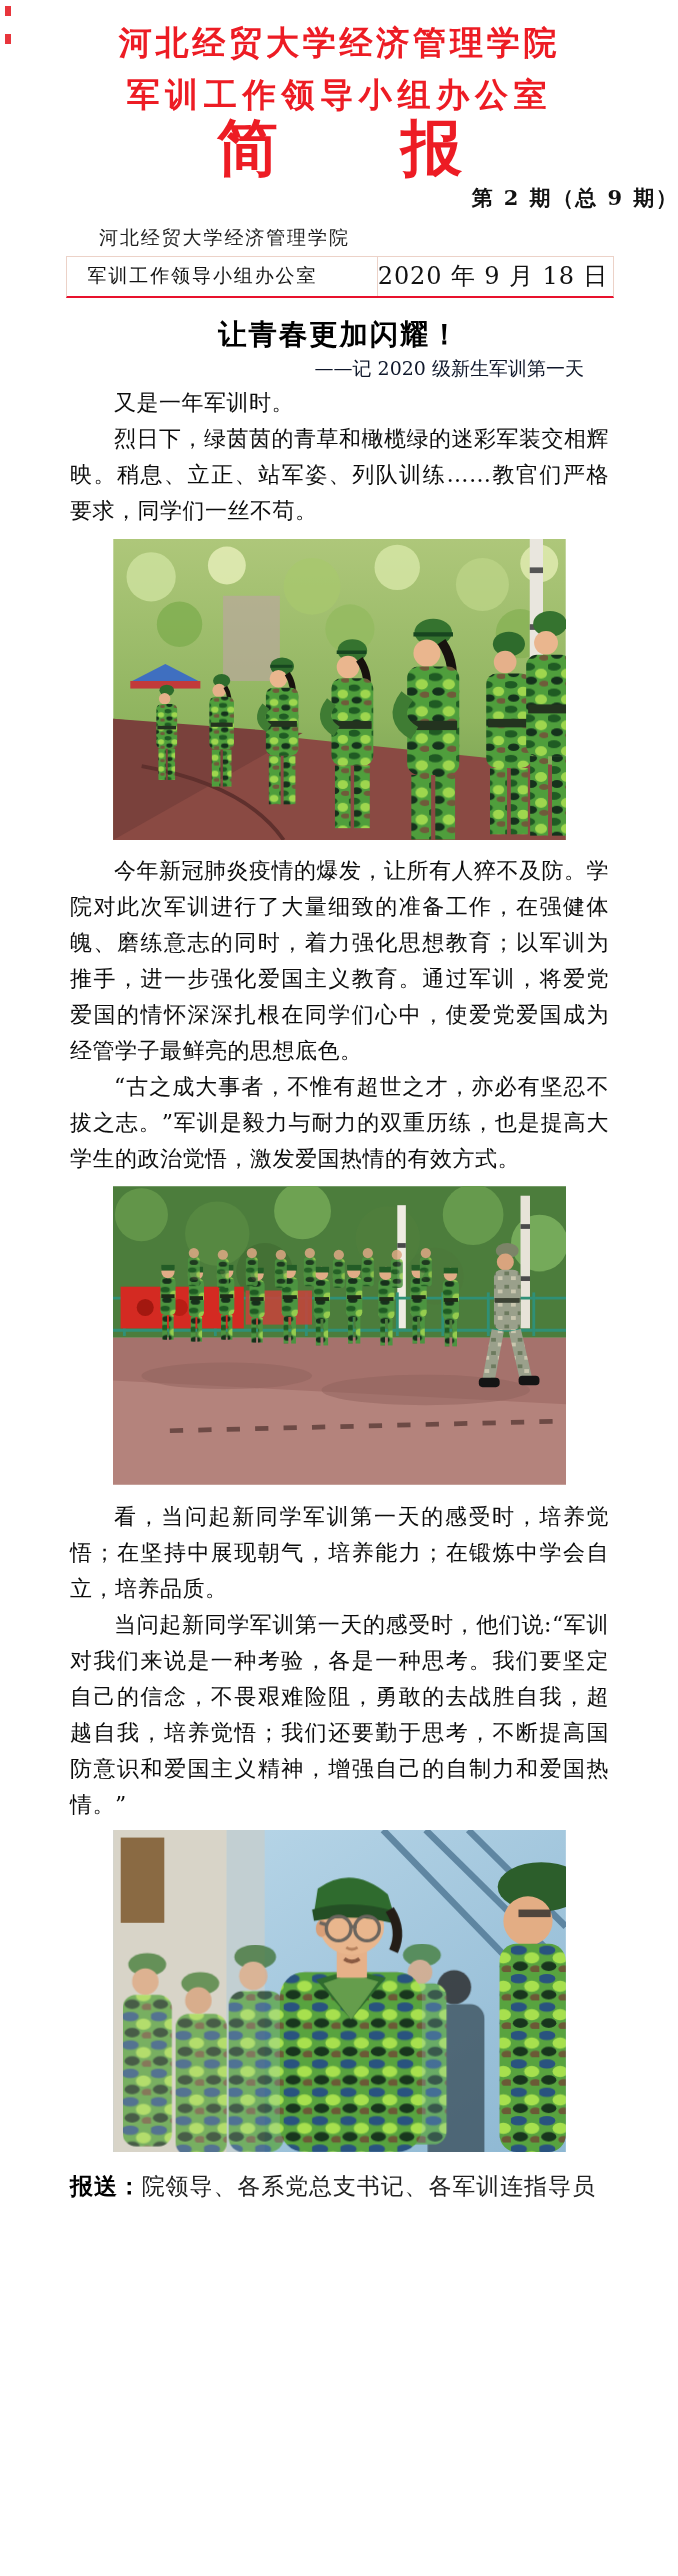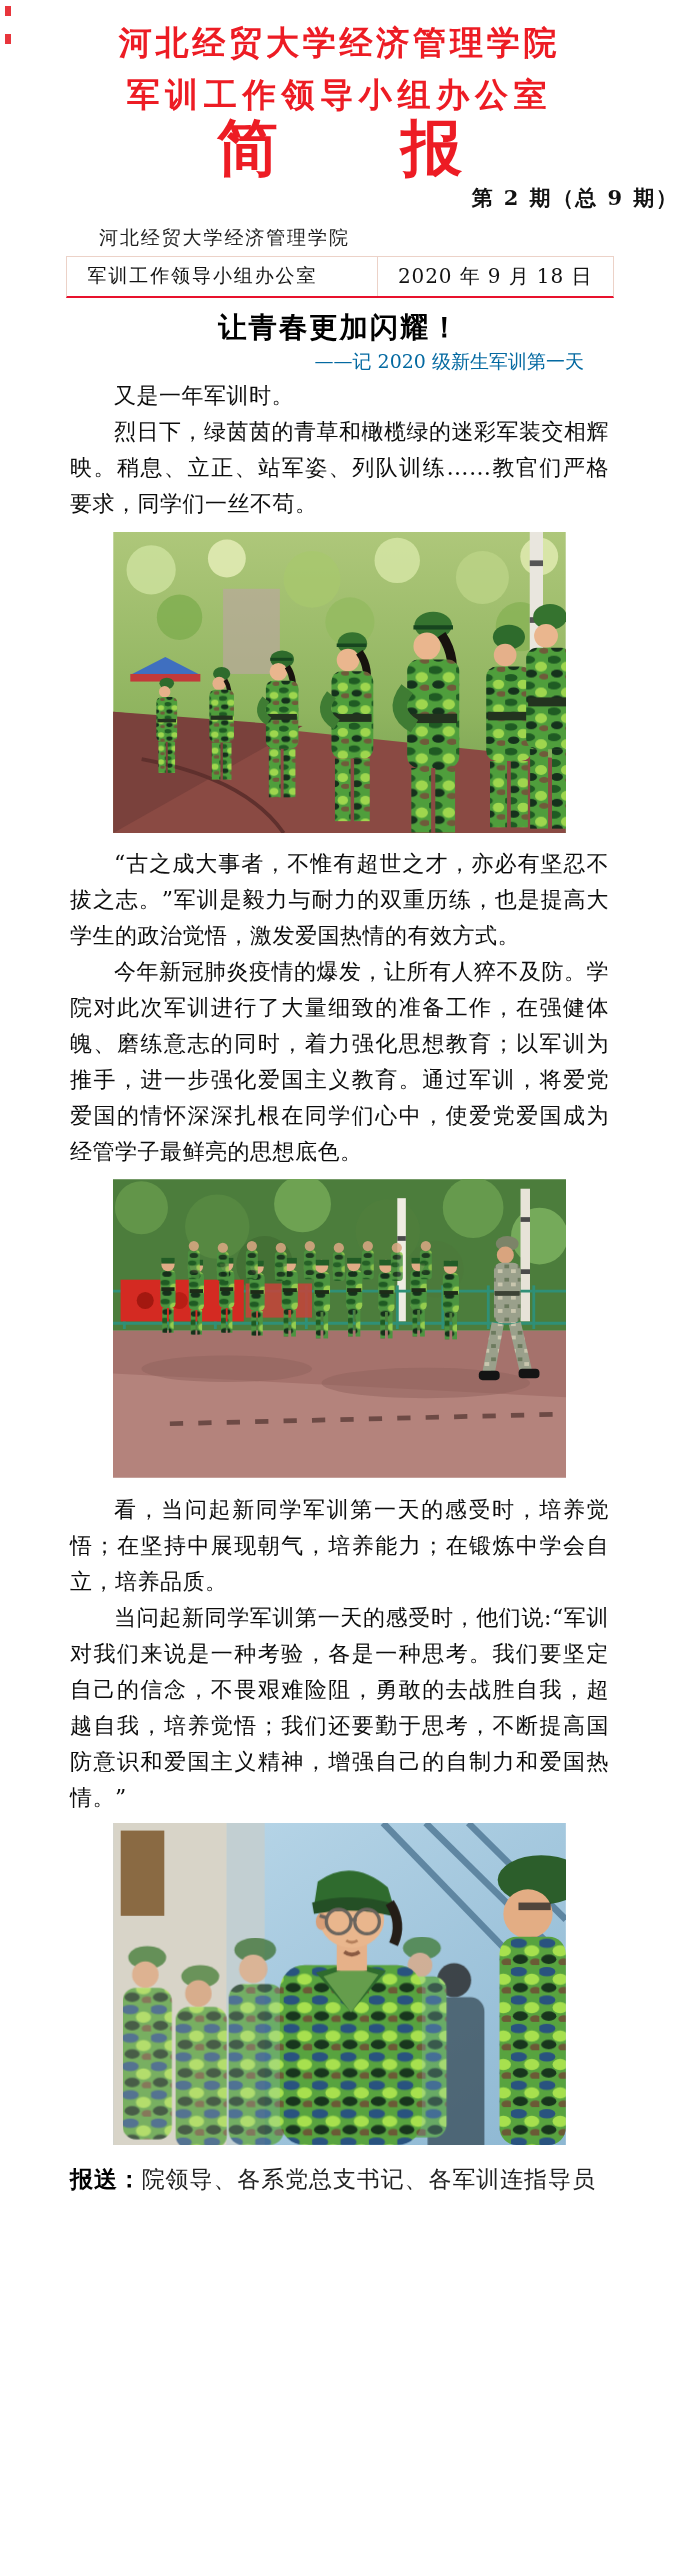--- a/index.html
+++ b/index.html
@@ -43,7 +43,7 @@
     font-size:19px;letter-spacing:1.9px;
   }
   .info-table .cell-right{
-    flex:1;text-align:center;font-size:20px;letter-spacing:0.9px;
+    flex:1;font-size:24px;letter-spacing:0.9px;
   }
 
   

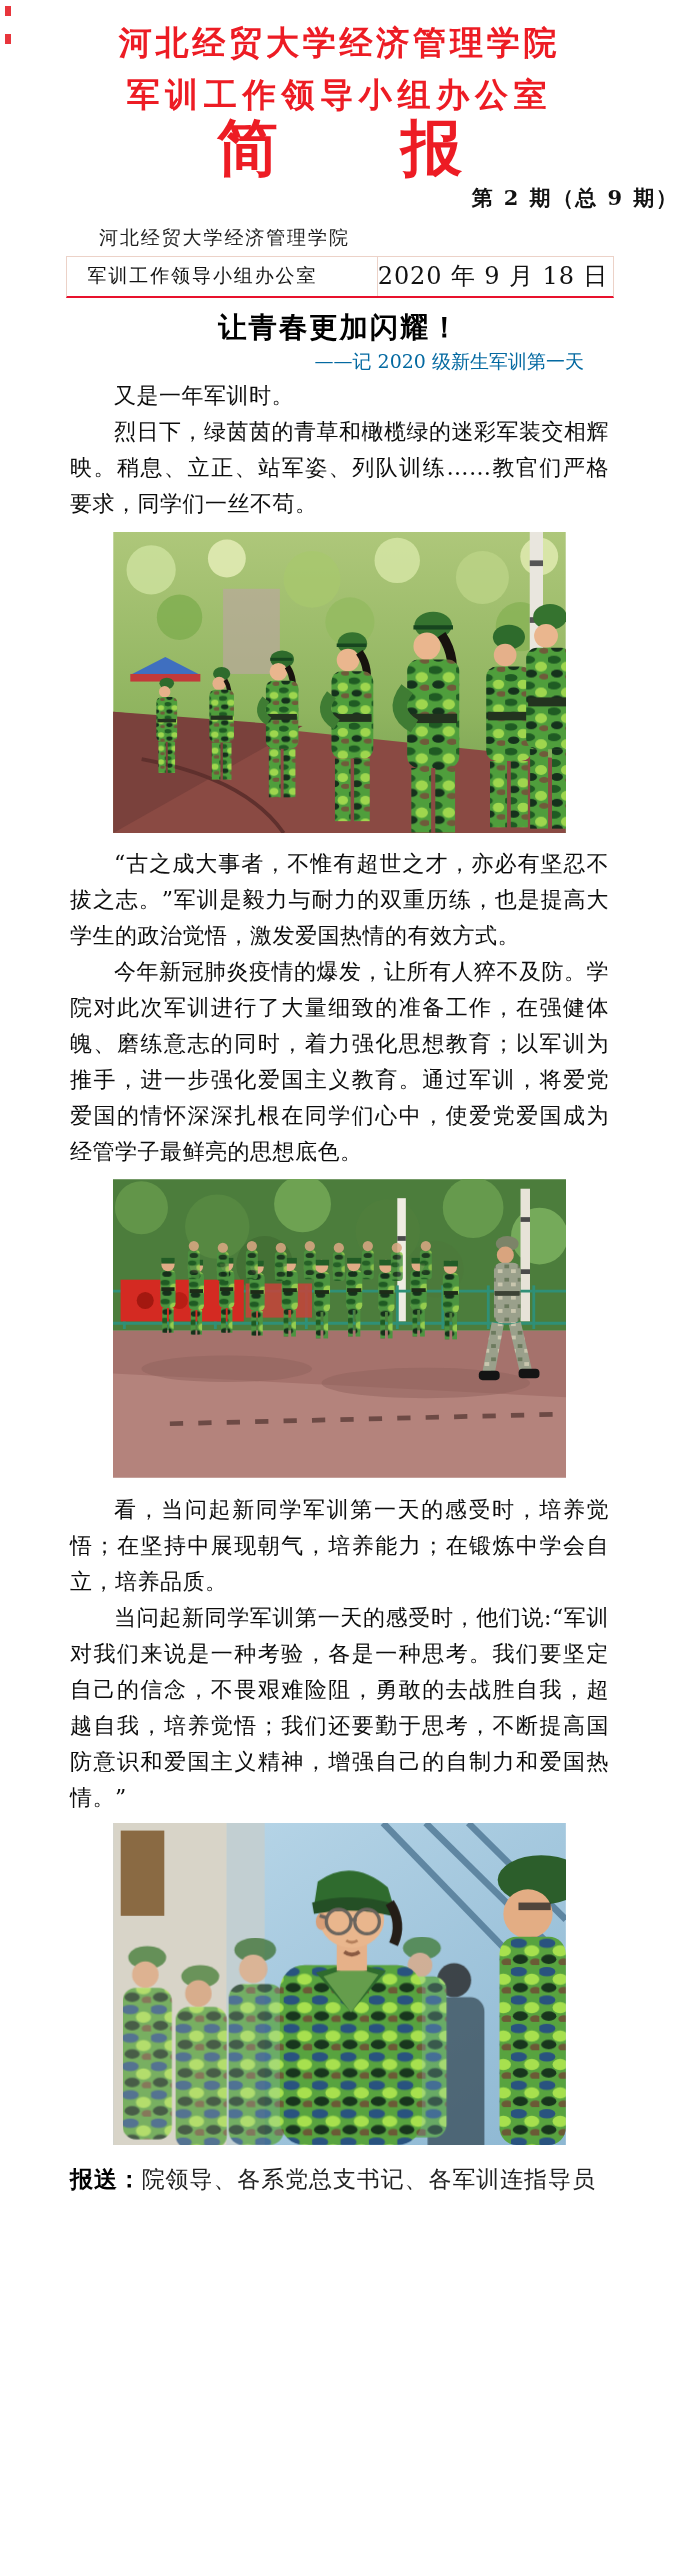--- a/index.html
+++ b/index.html
@@ -48,7 +48,7 @@
 
   
   .art-title{
-    margin-top:12px;text-align:center;
+    margin-top:19px;text-align:center;
     font-family:"Liberation Sans","DejaVu Sans",sans-serif;font-weight:bold;
     font-size:28.4px;line-height:34px;letter-spacing:1.9px;color:#000;
   }

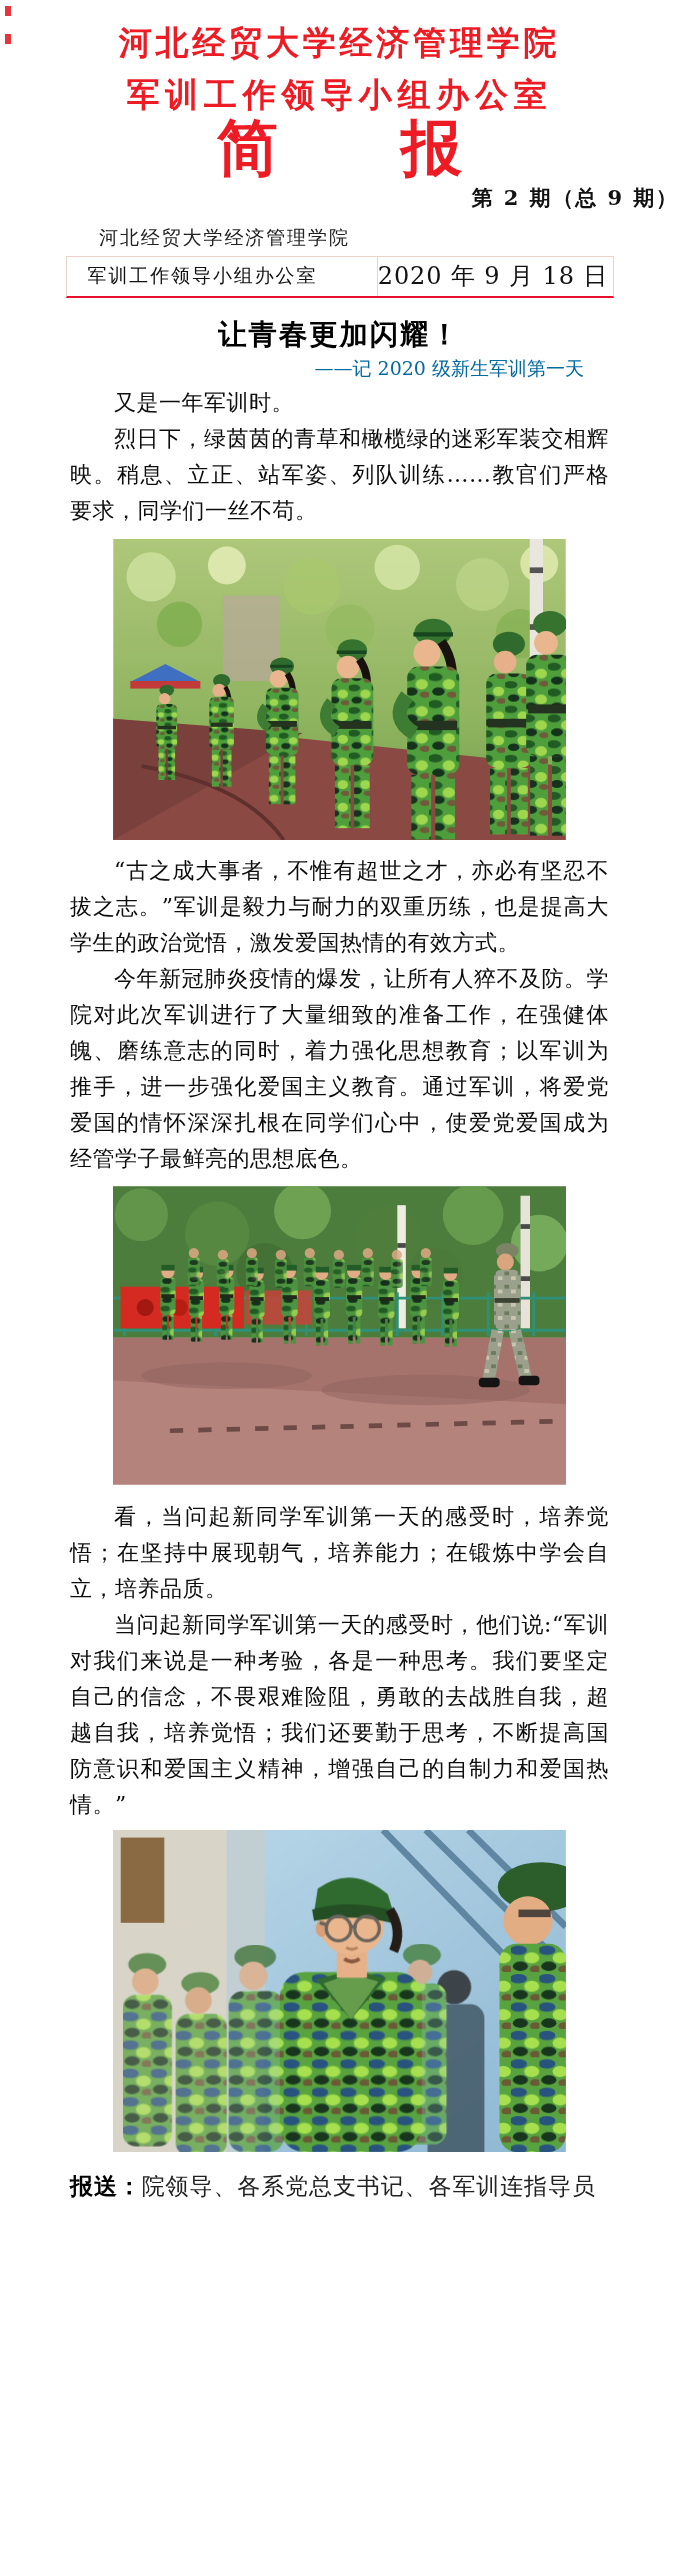--- a/index.html
+++ b/index.html
@@ -54,7 +54,7 @@
   }
   .art-subtitle{
     margin-top:5.7px;text-align:right;padding-right:95px;
-    font-size:19px;line-height:25px;color:#0369a1;
+    font-size:19px;line-height:25px;color:#0f172a;
   }
   .art-body{margin:0 70px;padding-top:3.8px;}
   .art-body p{

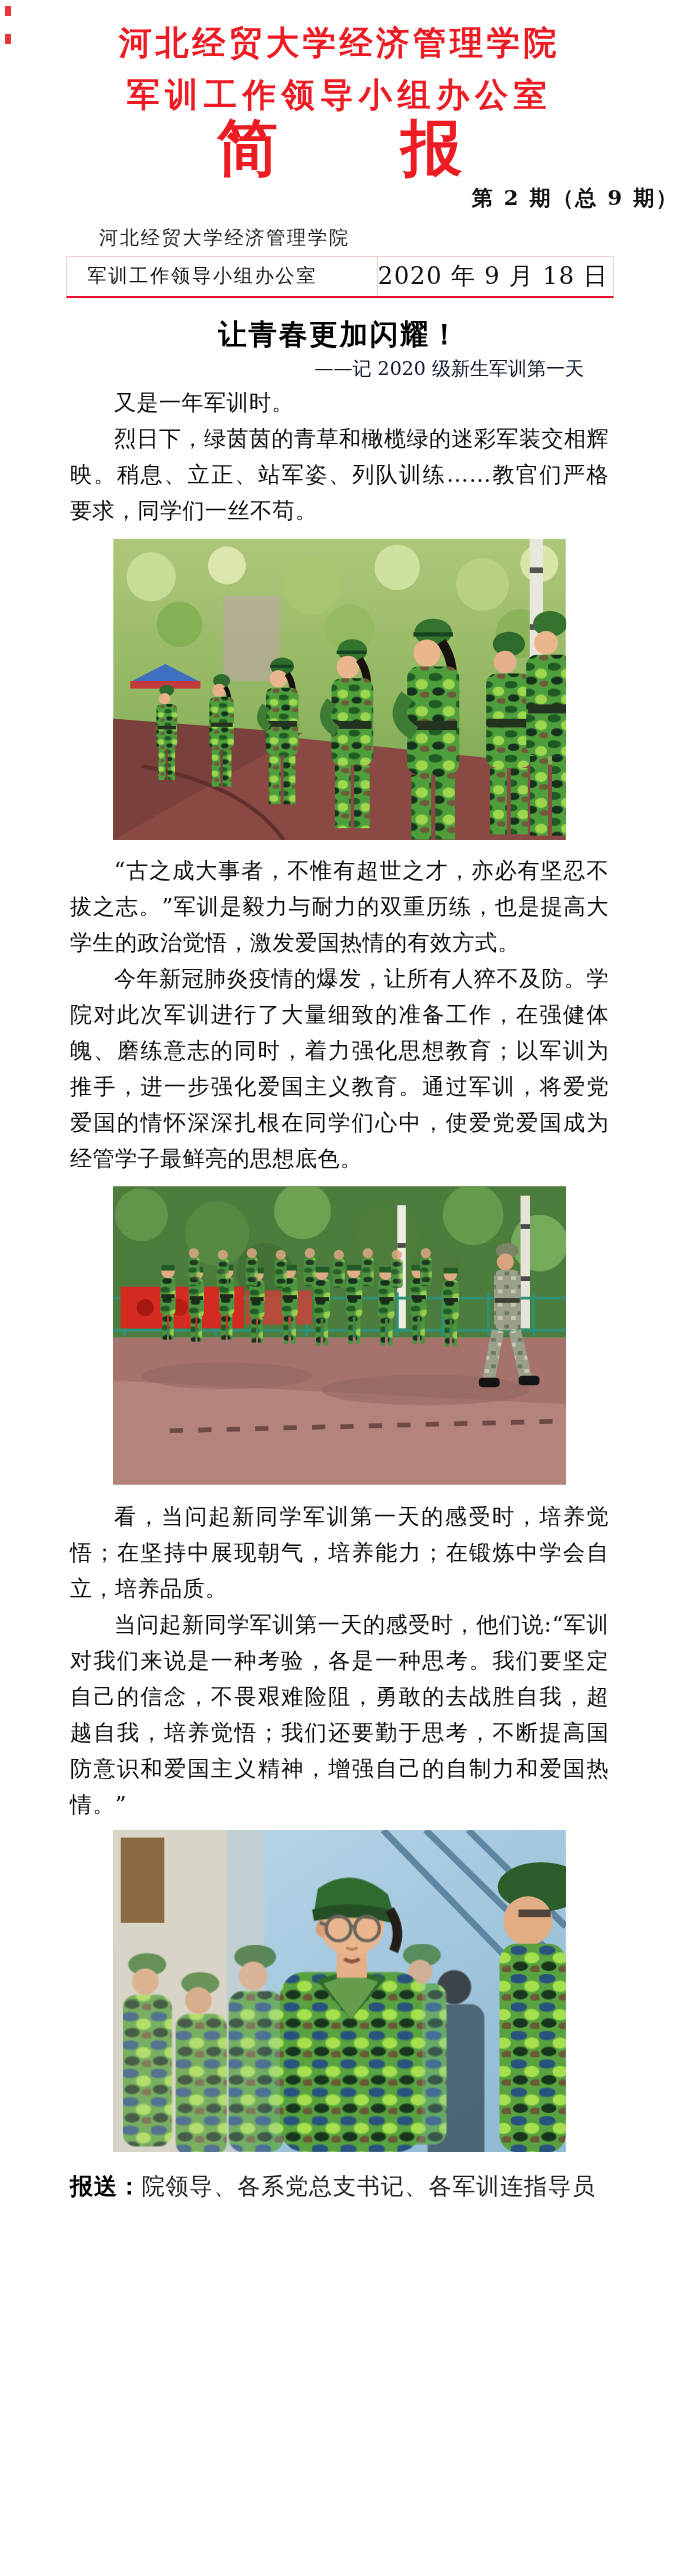--- a/index.html
+++ b/index.html
@@ -217,8 +217,8 @@
   </div>
 
   <div class="art-body">
+    <p>今年新冠肺炎疫情的爆发，让所有人猝不及防。学院对此次军训进行了大量细致的准备工作，在强健体魄、磨练意志的同时，着力强化思想教育；以军训为推手，进一步强化爱国主义教育。通过军训，将爱党爱国的情怀深深扎根在同学们心中，使爱党爱国成为经管学子最鲜亮的思想底色。</p>
     <p>“古之成大事者，不惟有超世之才，亦必有坚忍不拔之志。”军训是毅力与耐力的双重历练，也是提高大学生的政治觉悟，激发爱国热情的有效方式。</p>
-    <p>今年新冠肺炎疫情的爆发，让所有人猝不及防。学院对此次军训进行了大量细致的准备工作，在强健体魄、磨练意志的同时，着力强化思想教育；以军训为推手，进一步强化爱国主义教育。通过军训，将爱党爱国的情怀深深扎根在同学们心中，使爱党爱国成为经管学子最鲜亮的思想底色。</p>
   </div>
 
   <div class="photo-frame" role="img" aria-label="新生方阵在操场列队训练，教官在一旁行进检查">

